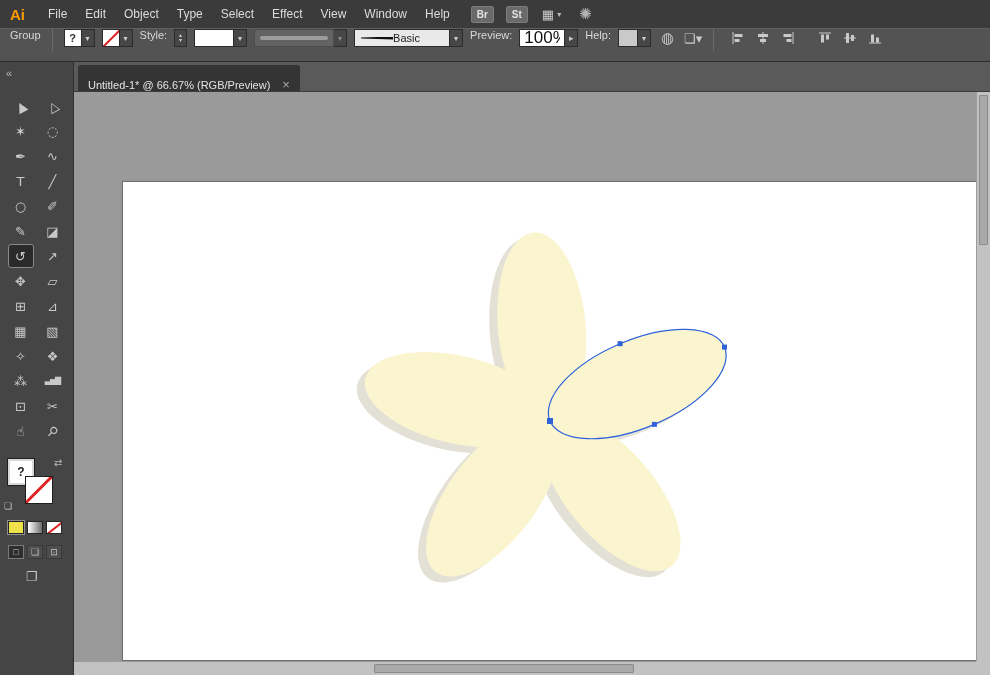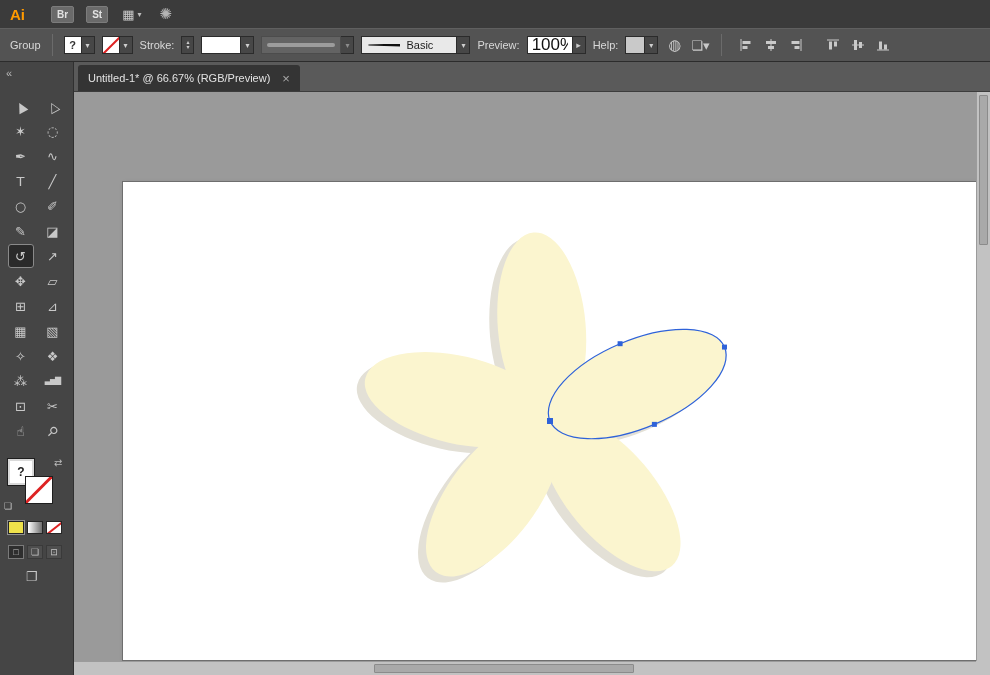--- a/index.html
+++ b/index.html
@@ -91,6 +91,17 @@
 
   <div class="menubar">
     <span class="logo">Ai</span>
+    <nav class="menus">
+        <span class="menu-item">File</span>
+        <span class="menu-item">Edit</span>
+        <span class="menu-item">Object</span>
+        <span class="menu-item">Type</span>
+        <span class="menu-item">Select</span>
+        <span class="menu-item">Effect</span>
+        <span class="menu-item">View</span>
+        <span class="menu-item">Window</span>
+        <span class="menu-item">Help</span>
+      </nav>
     <span class="mini-btn">Br</span>
     <span class="mini-btn">St</span>
     <span class="ws">

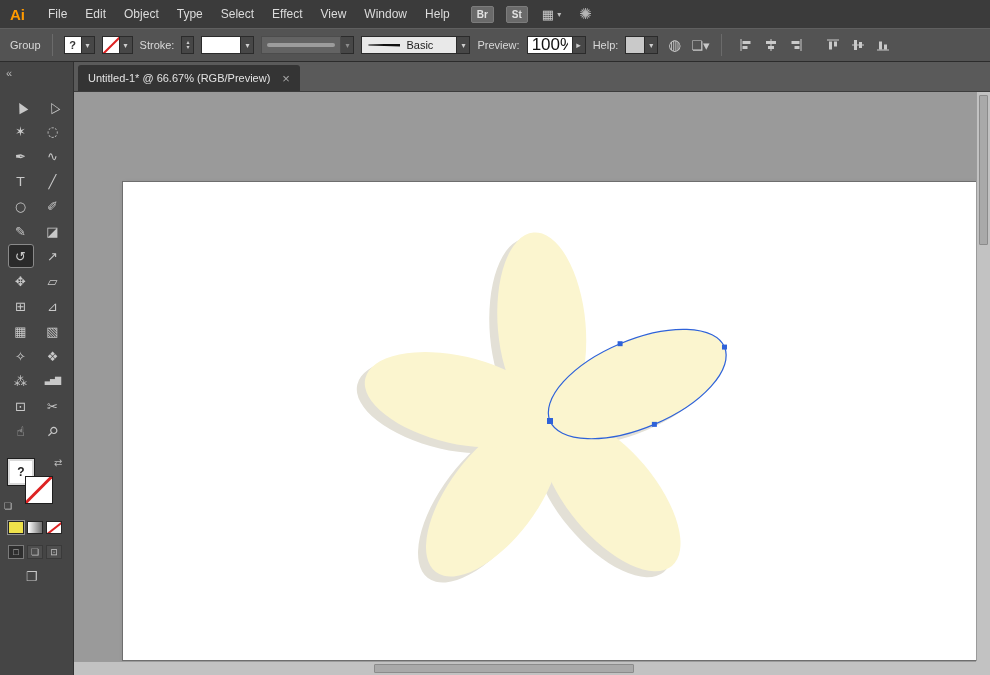--- a/index.html
+++ b/index.html
@@ -18,7 +18,7 @@
   .swirl{margin-left:18px;color:#b5b5b5;font-size:15px}
 
   
-  .controlbar{height:34px;background:#535353;border-top:1px solid #606060;border-bottom:1px solid #2c2c2c;display:flex;align-items:center;padding:0 10px;gap:7px;color:#d9d9d9;font-size:11px;white-space:nowrap}
+  .controlbar{height:34px;background:#535353;border-top:1px solid #606060;border-bottom:1px solid #2c2c2c;display:flex;align-items:flex-start;padding:0 10px;gap:7px;color:#d9d9d9;font-size:11px;white-space:nowrap}
   .sep{width:1px;height:22px;background:#3e3e3e;border-right:1px solid #6b6b6b;margin:0 4px}
   .combo{display:flex;align-items:center;height:18px}
   .swatch{width:18px;height:18px;border:1px solid #2b2b2b;background:#fff;display:inline-flex;align-items:center;justify-content:center}

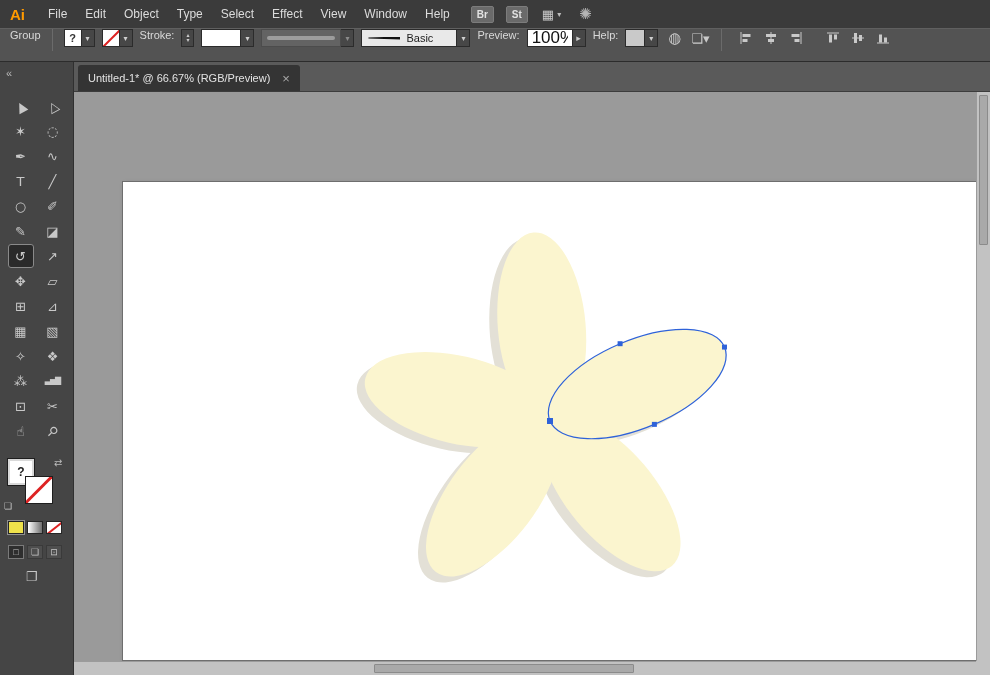--- a/index.html
+++ b/index.html
@@ -124,7 +124,7 @@
       <span class="dd">▾</span>
     </span>
 
-    <span>Stroke:</span>
+    <span>Style:</span>
     <span class="stepper">
       <span>▴</span>
       <span>▾</span>

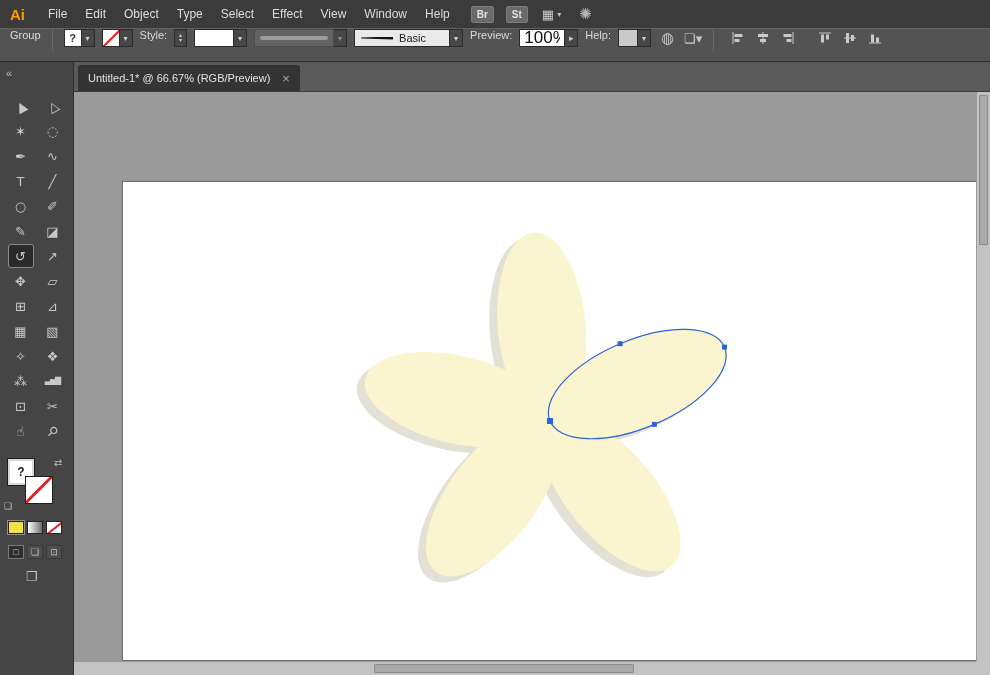--- a/index.html
+++ b/index.html
@@ -32,7 +32,7 @@
   .profile-box{width:80px;height:18px;background:#636363;border:1px solid #4c4c4c;position:relative;display:inline-block}
   .profile-box::after{content:"";position:absolute;left:5px;right:5px;top:6px;bottom:6px;background:#9c9c9c;border-radius:3px}
   .combo.disabled .dd{color:#8b8b8b}
-  .brush-box{width:96px;background:#e9e9e9;border:1px solid #2b2b2b;display:flex;align-items:center;padding:0 6px;gap:6px;height:18px}
+  .brush-box{width:96px;background:#e9e9e9;border:1px solid #2b2b2b;display:flex;align-items:center;padding:0 6px;height:18px}
   .brush-line{width:32px;height:3px;background:#111;clip-path:polygon(0 35%,100% 0,100% 100%,0 65%)}
   .brush-name{color:#1c1c1c;font-size:11px}
   .txtfield{width:46px;height:18px;border:1px solid #2b2b2b;font-size:17px;padding:0 4px;background:#fff;color:#111;font-family:inherit}

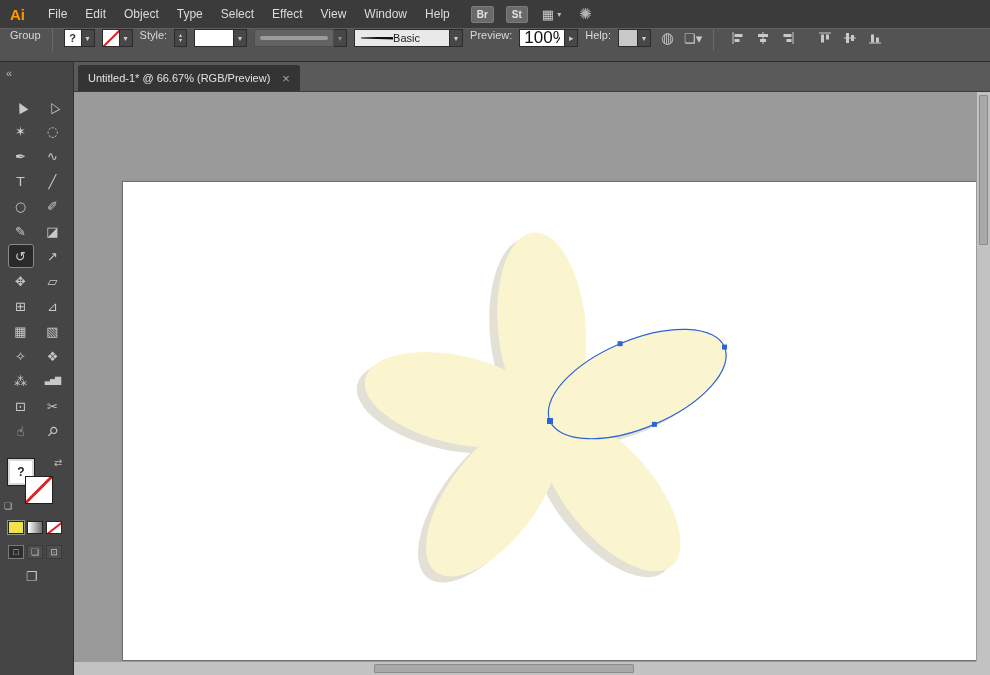--- a/index.html
+++ b/index.html
@@ -73,7 +73,7 @@
   
   .canvas-col{flex:1;display:flex;flex-direction:column;min-width:0}
   .tabbar{height:30px;background:#5a5a5a;display:flex;align-items:flex-end;border-bottom:1px solid #3c3c3c}
-  .tab{height:26px;background:#343434;display:flex;align-items:center;padding:0 10px;margin-left:4px;border-radius:3px 3px 0 0;font-size:11px;color:#e3e3e3;gap:12px}
+  .tab{height:26px;background:#343434;display:flex;align-items:flex-end;padding:0 10px;margin-left:4px;border-radius:3px 3px 0 0;font-size:11px;color:#e3e3e3;gap:12px}
   .tab-close{color:#a8a8a8;font-size:13px;line-height:1}
   .canvas{flex:1;position:relative;background:#9a9a9a;overflow:hidden}
   .artboard{position:absolute;left:48px;top:89px;width:855px;height:480px;background:#fff;border:1px solid #6e6e6e;box-shadow:3px 3px 6px rgba(0,0,0,.18)}

